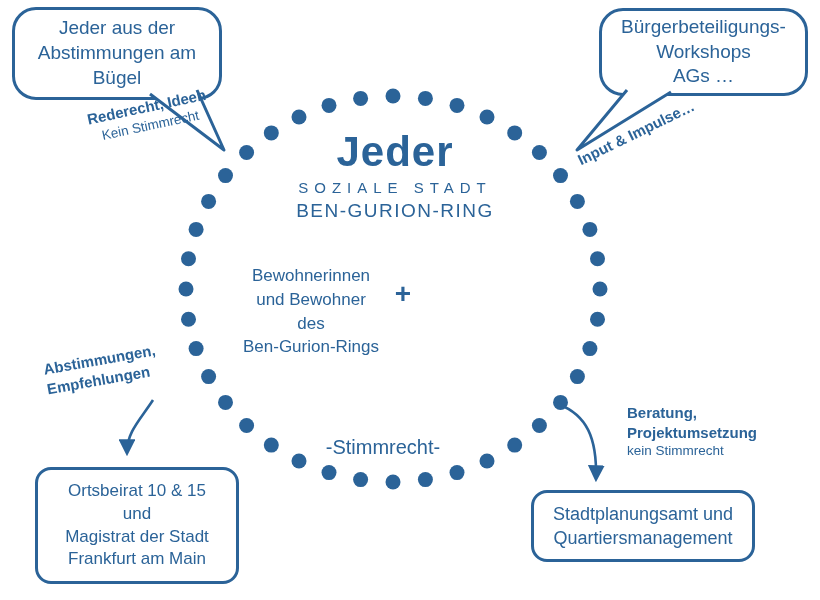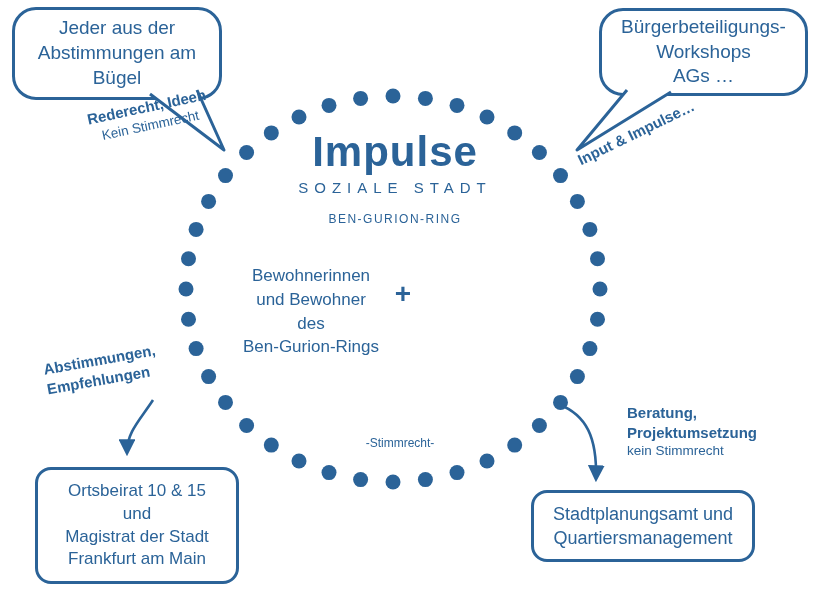--- a/index.html
+++ b/index.html
@@ -127,7 +127,7 @@
 Quartiersmanagement</div>
 
   <div id="title-block" class="ctext">
-    <div id="circle-title">Impulse</div>
+    <div id="circle-title">Jeder</div>
     <div id="circle-sub1">SOZIALE STADT</div>
     <div id="circle-sub2">BEN-GURION-RING</div>
   </div>

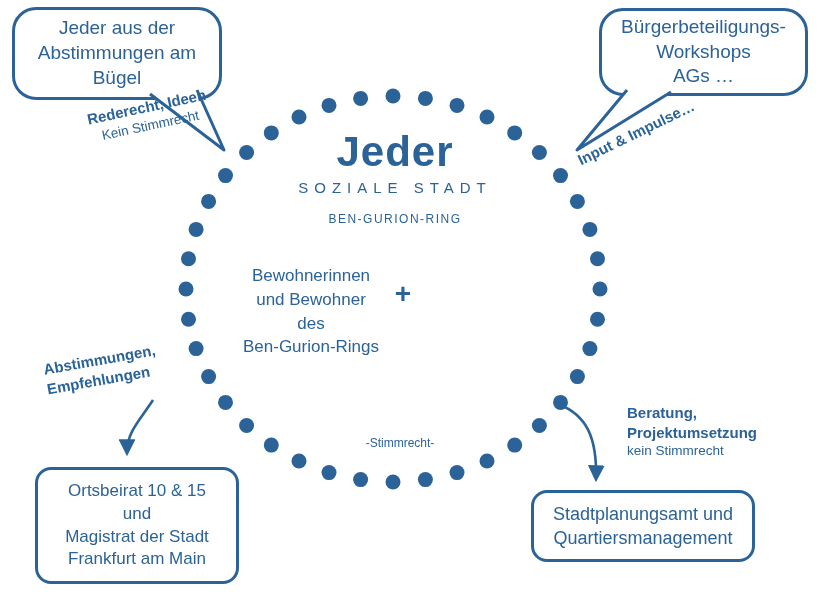--- a/index.html
+++ b/index.html
@@ -49,7 +49,7 @@
   #title-block { left: 240px; top: 128px; width: 310px; }
   #circle-title { font-size: 42px; font-weight: bold; letter-spacing: 1px; }
   #circle-sub1 { font-size: 15px; letter-spacing: 6px; margin-top: 3px; }
-  #circle-sub2 { font-size: 12px; letter-spacing: 1.5px; margin-top: 16px; }
+  #circle-sub2 { font-size: 19px; letter-spacing: 1.5px; margin-top: 4px; }
   #left-group  { left: 226px; top: 264px; width: 170px; font-size: 17px; line-height: 1.4; }
   #plus-sign   { left: 390px; top: 278px; width: 26px; font-size: 28px; font-weight: bold; }
   #right-group { left: 420px; top: 262px; width: 150px; font-size: 17px; line-height: 1.4; }

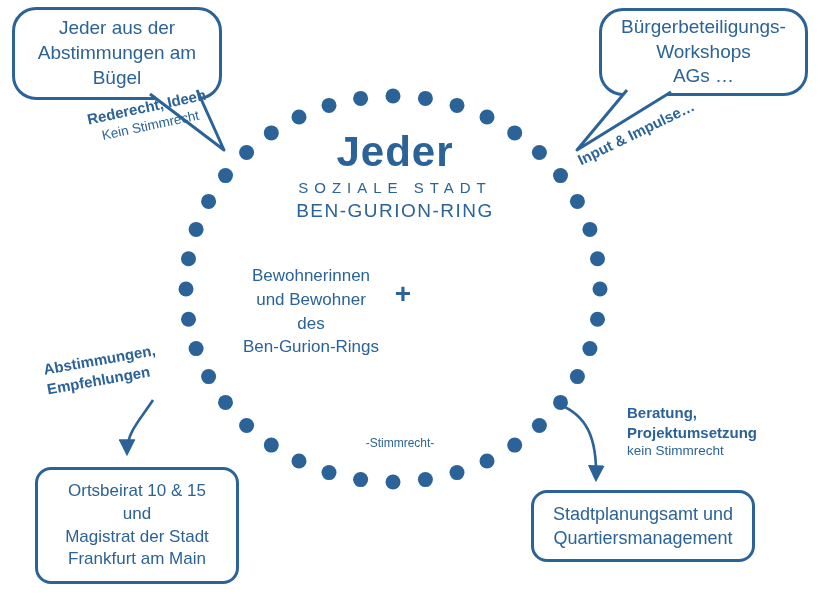--- a/index.html
+++ b/index.html
@@ -53,7 +53,7 @@
   #left-group  { left: 226px; top: 264px; width: 170px; font-size: 17px; line-height: 1.4; }
   #plus-sign   { left: 390px; top: 278px; width: 26px; font-size: 28px; font-weight: bold; }
   #right-group { left: 420px; top: 262px; width: 150px; font-size: 17px; line-height: 1.4; }
-  #voting-note { left: 300px; top: 436px; width: 200px; font-size: 12px; }
+  #voting-note { left: 283px; top: 436px; width: 200px; font-size: 20px; }
 </style>
 </head>
 <body>

